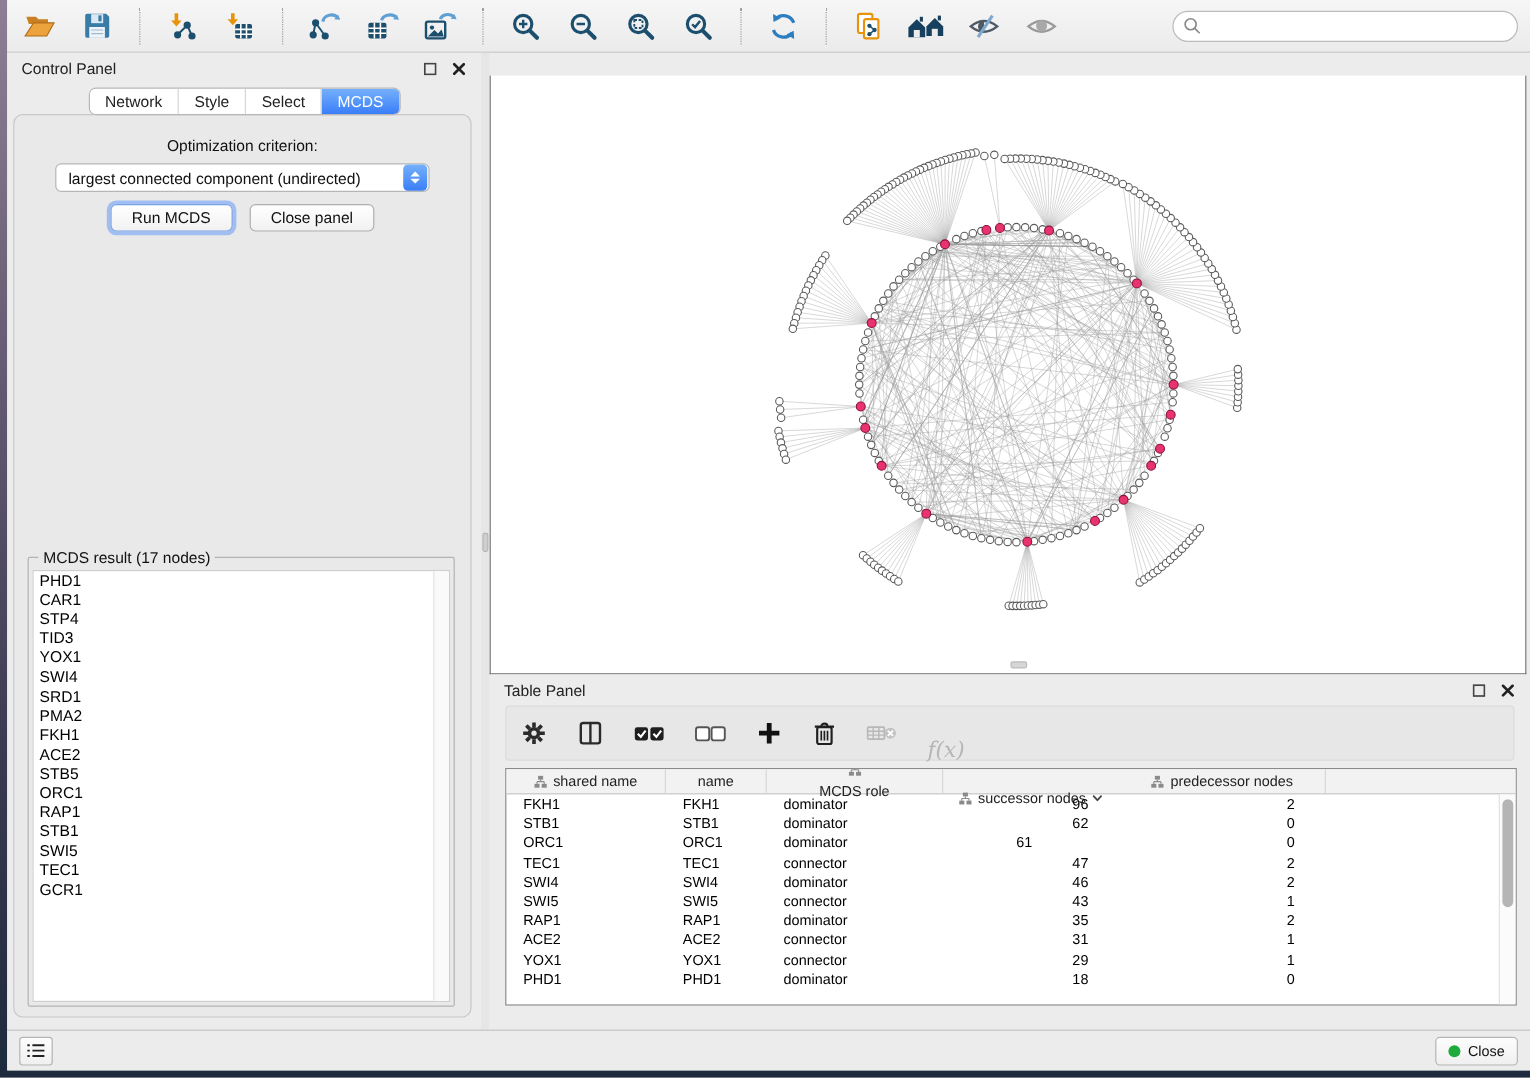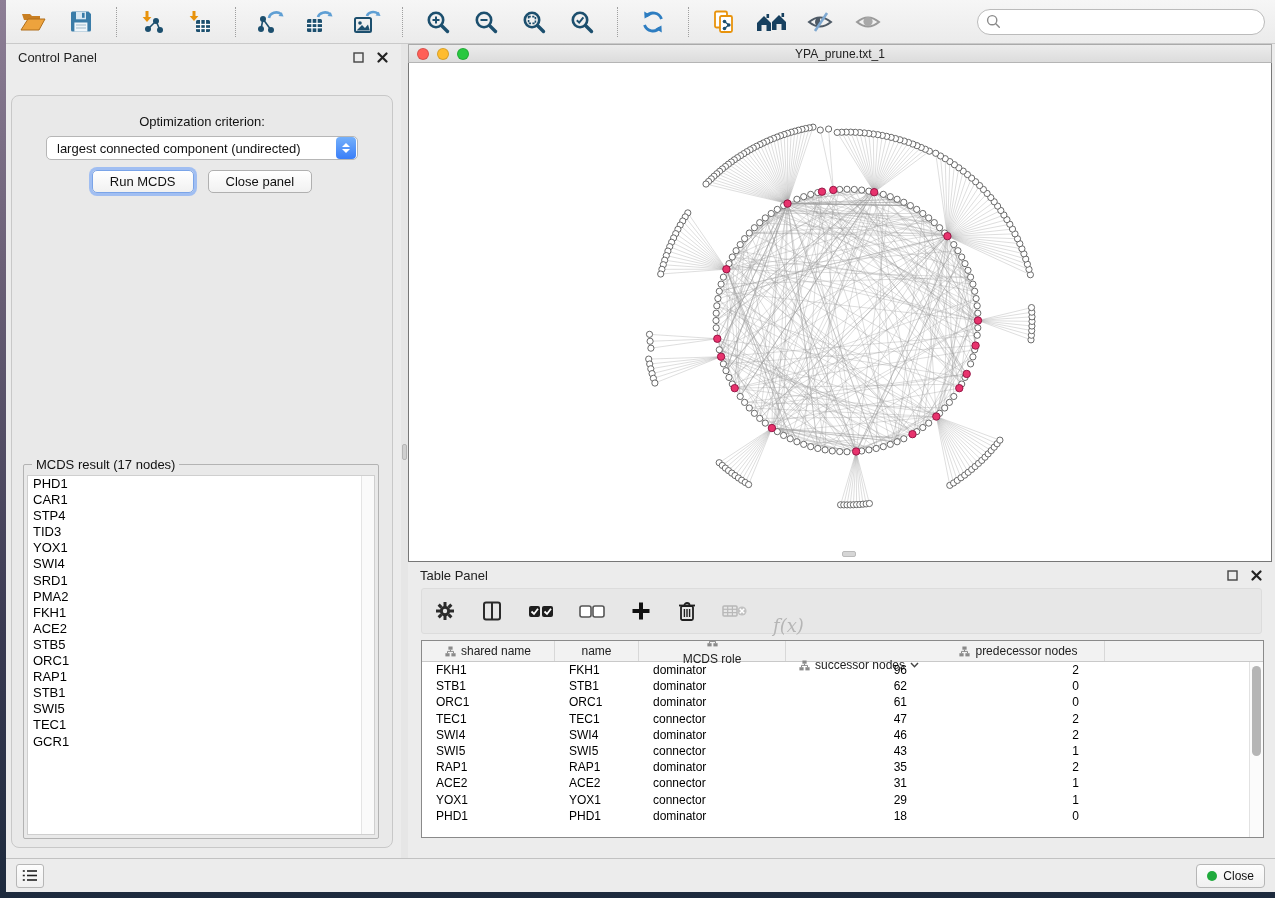--- a/index.html
+++ b/index.html
@@ -378,12 +378,6 @@
   <div id="h-splitter-handle"></div>
 
   <div id="network-window">
-    <div id="net-titlebar">
-      <button class="traffic" id="tl-close" style="background: rgb(255, 95, 87);"></button>
-      <button class="traffic" id="tl-min" style="background: rgb(254, 188, 46);"></button>
-      <button class="traffic" id="tl-max" style="background: rgb(40, 200, 64);"></button>
-      <span id="net-title">YPA_prune.txt_1</span>
-    </div>
     <div id="net-canvas">
       <svg id="graph-svg" viewBox="0 0 862 497" preserveAspectRatio="none">
           <g stroke="#9a9a9a" stroke-width="0.65" stroke-opacity="0.5">

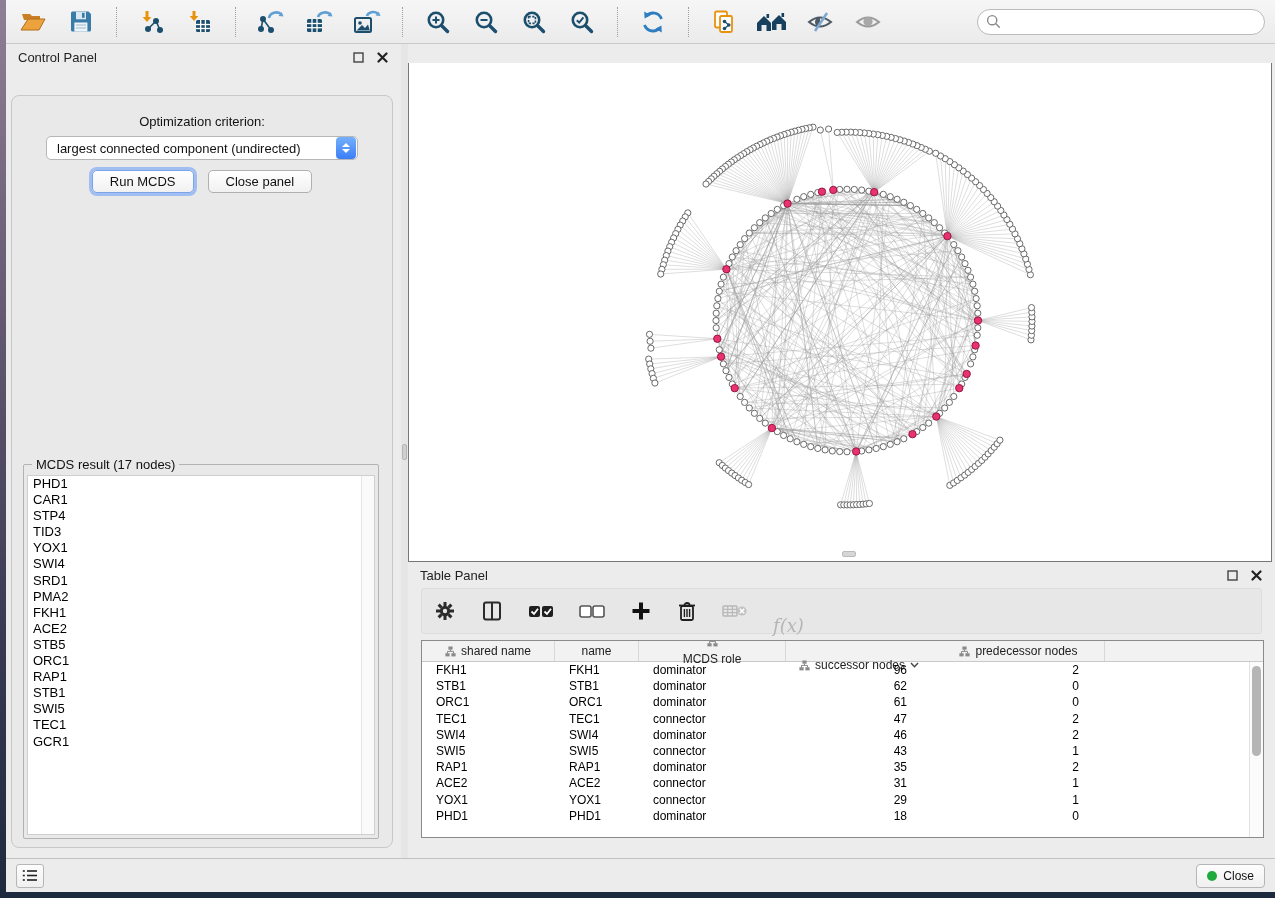--- a/index.html
+++ b/index.html
@@ -331,6 +331,12 @@
         </button>
       </span>
     </div>
+    <div class="cp-tabs" id="cp-tabs">
+        <button class="seg-tab">Network</button>
+        <button class="seg-tab">Style</button>
+        <button class="seg-tab">Select</button>
+        <button class="seg-tab sel">MCDS</button>
+      </div>
     <div id="cp-box">
       <div id="opt-select">
         <span class="val">largest connected component (undirected)</span>

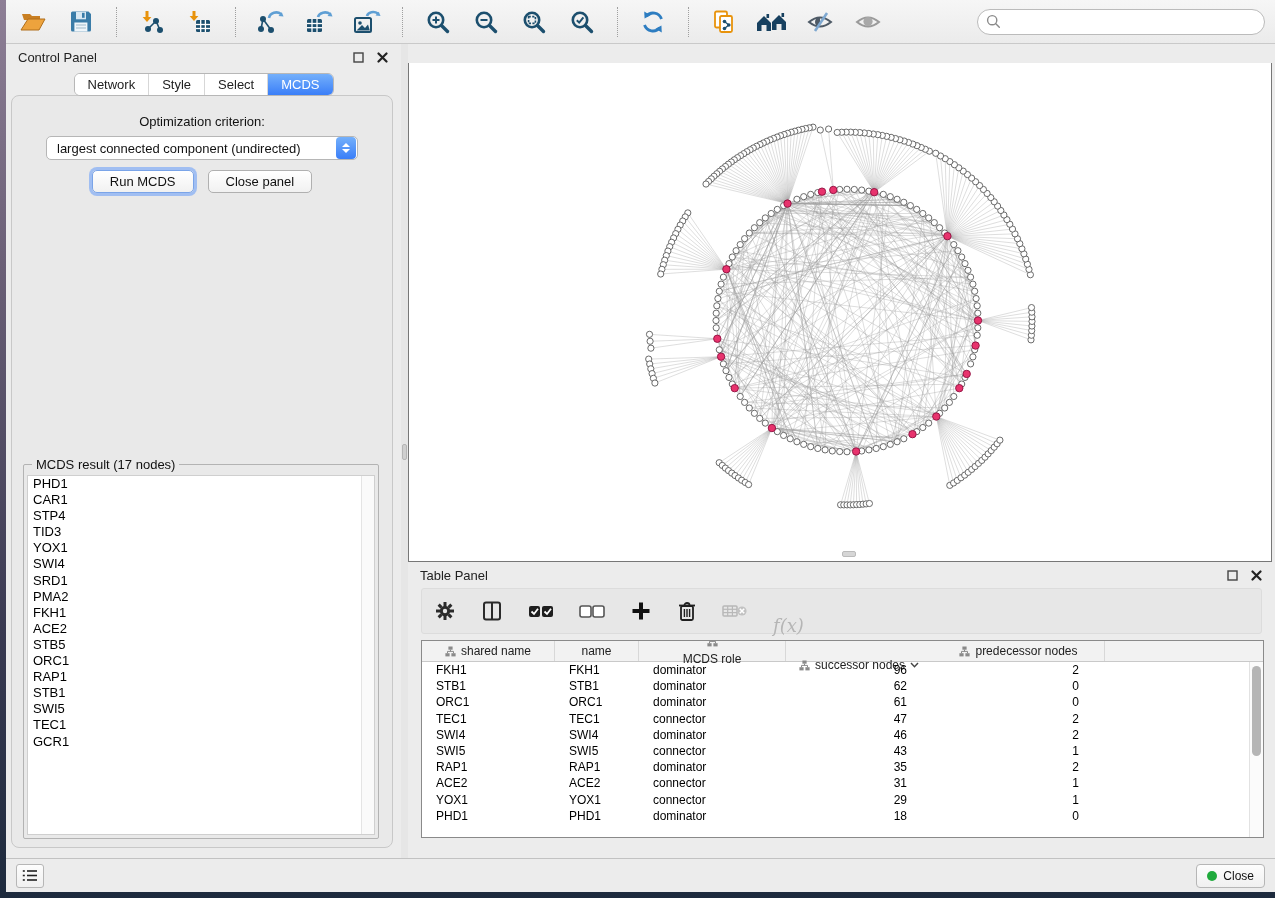--- a/index.html
+++ b/index.html
@@ -1345,7 +1345,7 @@
             <div class="td" style="width: 133px;">ORC1</div>
             <div class="td" style="width: 84px;">ORC1</div>
             <div class="td" style="width: 147px;">dominator</div>
-            <div class="td num" style="width: 147px;">61</div>
+            <div class="td num" style="width: 147px; text-align: center;">61</div>
             <div class="td num" style="width: 172px;">0</div>
           </div>
           <div class="tr">

